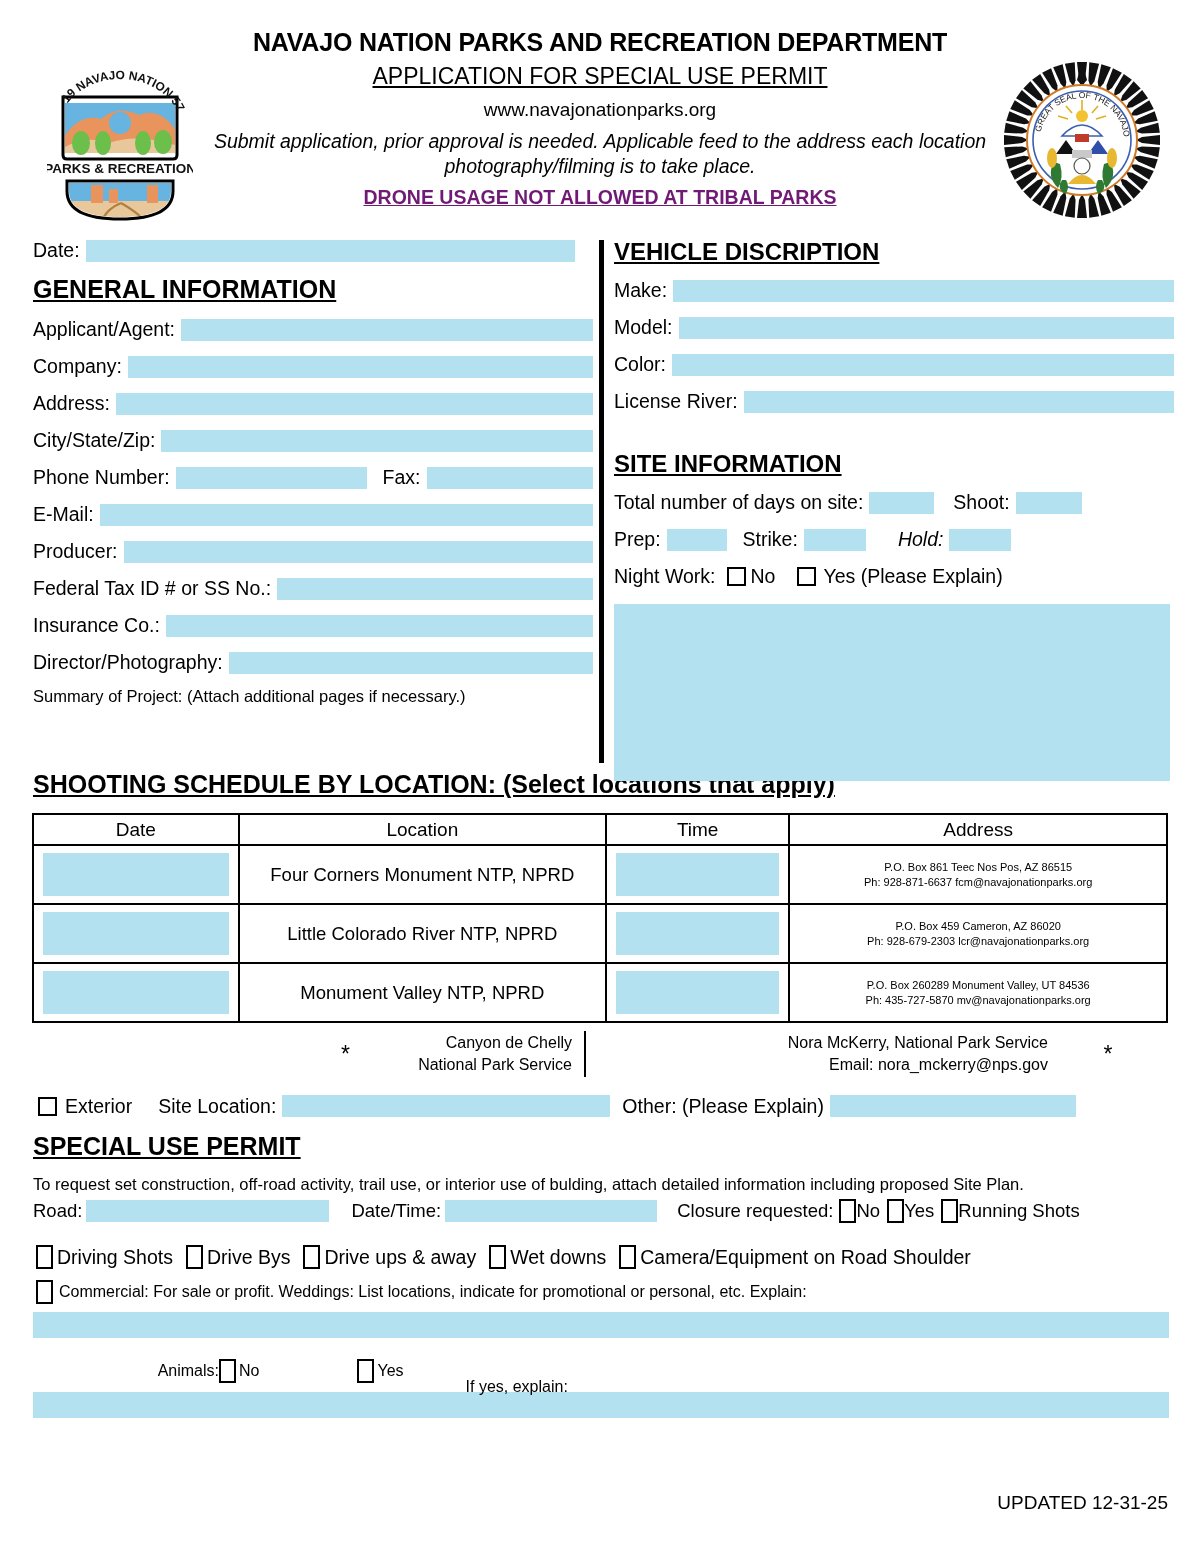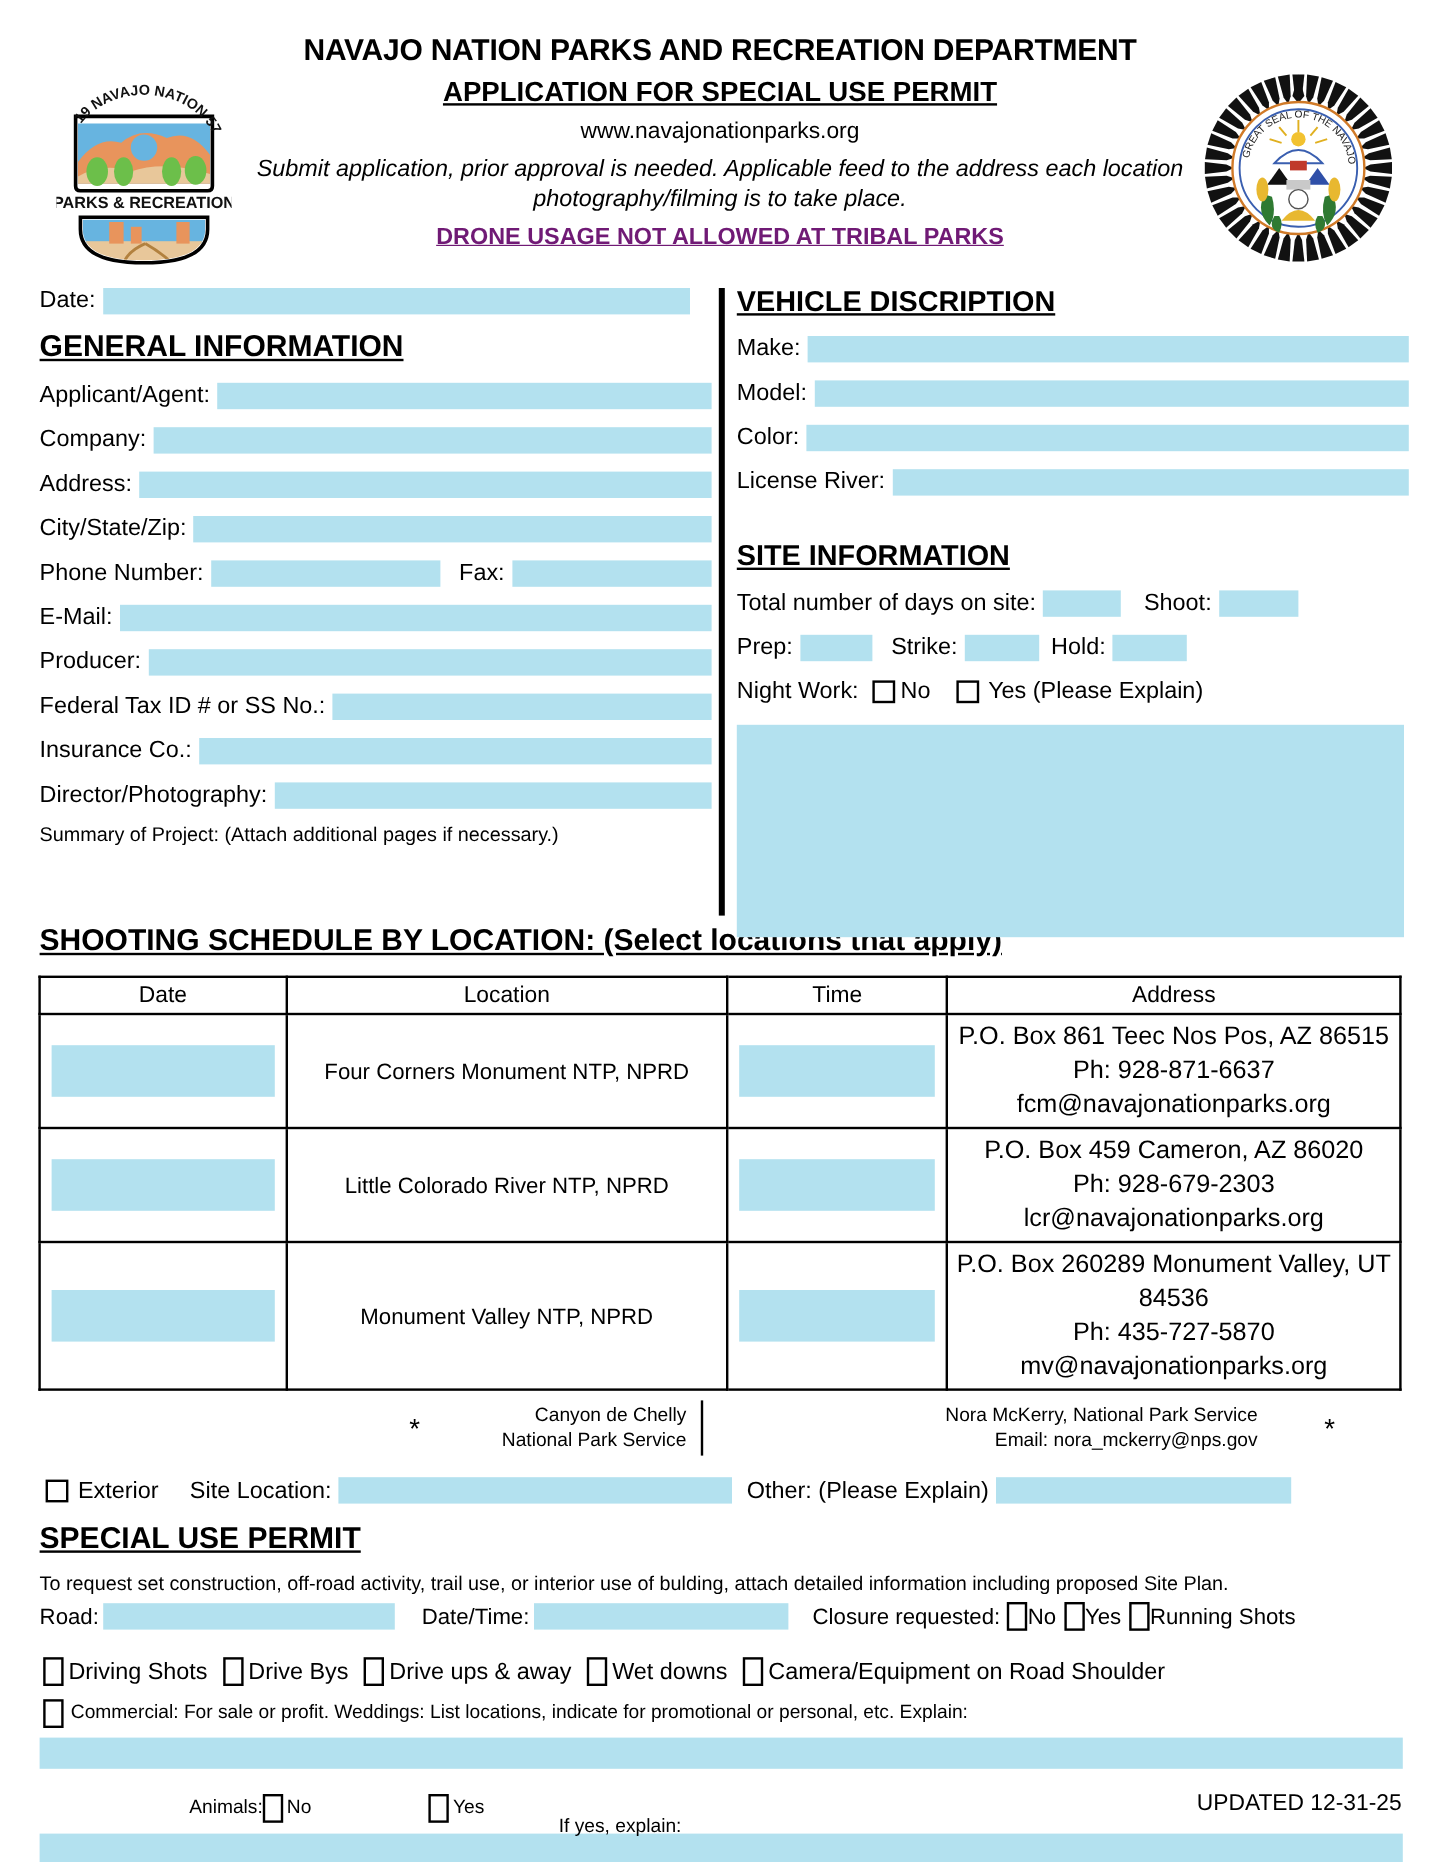--- a/index.html
+++ b/index.html
@@ -18,7 +18,7 @@
   .header { position:relative; height:232px; }
   .title-block { text-align:center; padding-top:28px; }
   .t1 { font-size:25px; font-weight:bold; letter-spacing:-0.2px; }
-  .t2 { font-size:23px; font-weight:bold; text-decoration:underline; margin-top:6px; }
+  .t2 { font-size:23px; font-weight:normal; text-decoration:underline; margin-top:6px; }
   .t3 { font-size:19px; margin-top:9px; }
   .t4 { font-size:19.5px; font-style:italic; margin-top:8px; line-height:1.28; width:790px; margin-left:auto; margin-right:auto; }
   .t5 { font-size:19.5px; font-weight:bold; color:#701a75; text-decoration:underline; margin-top:7px; }

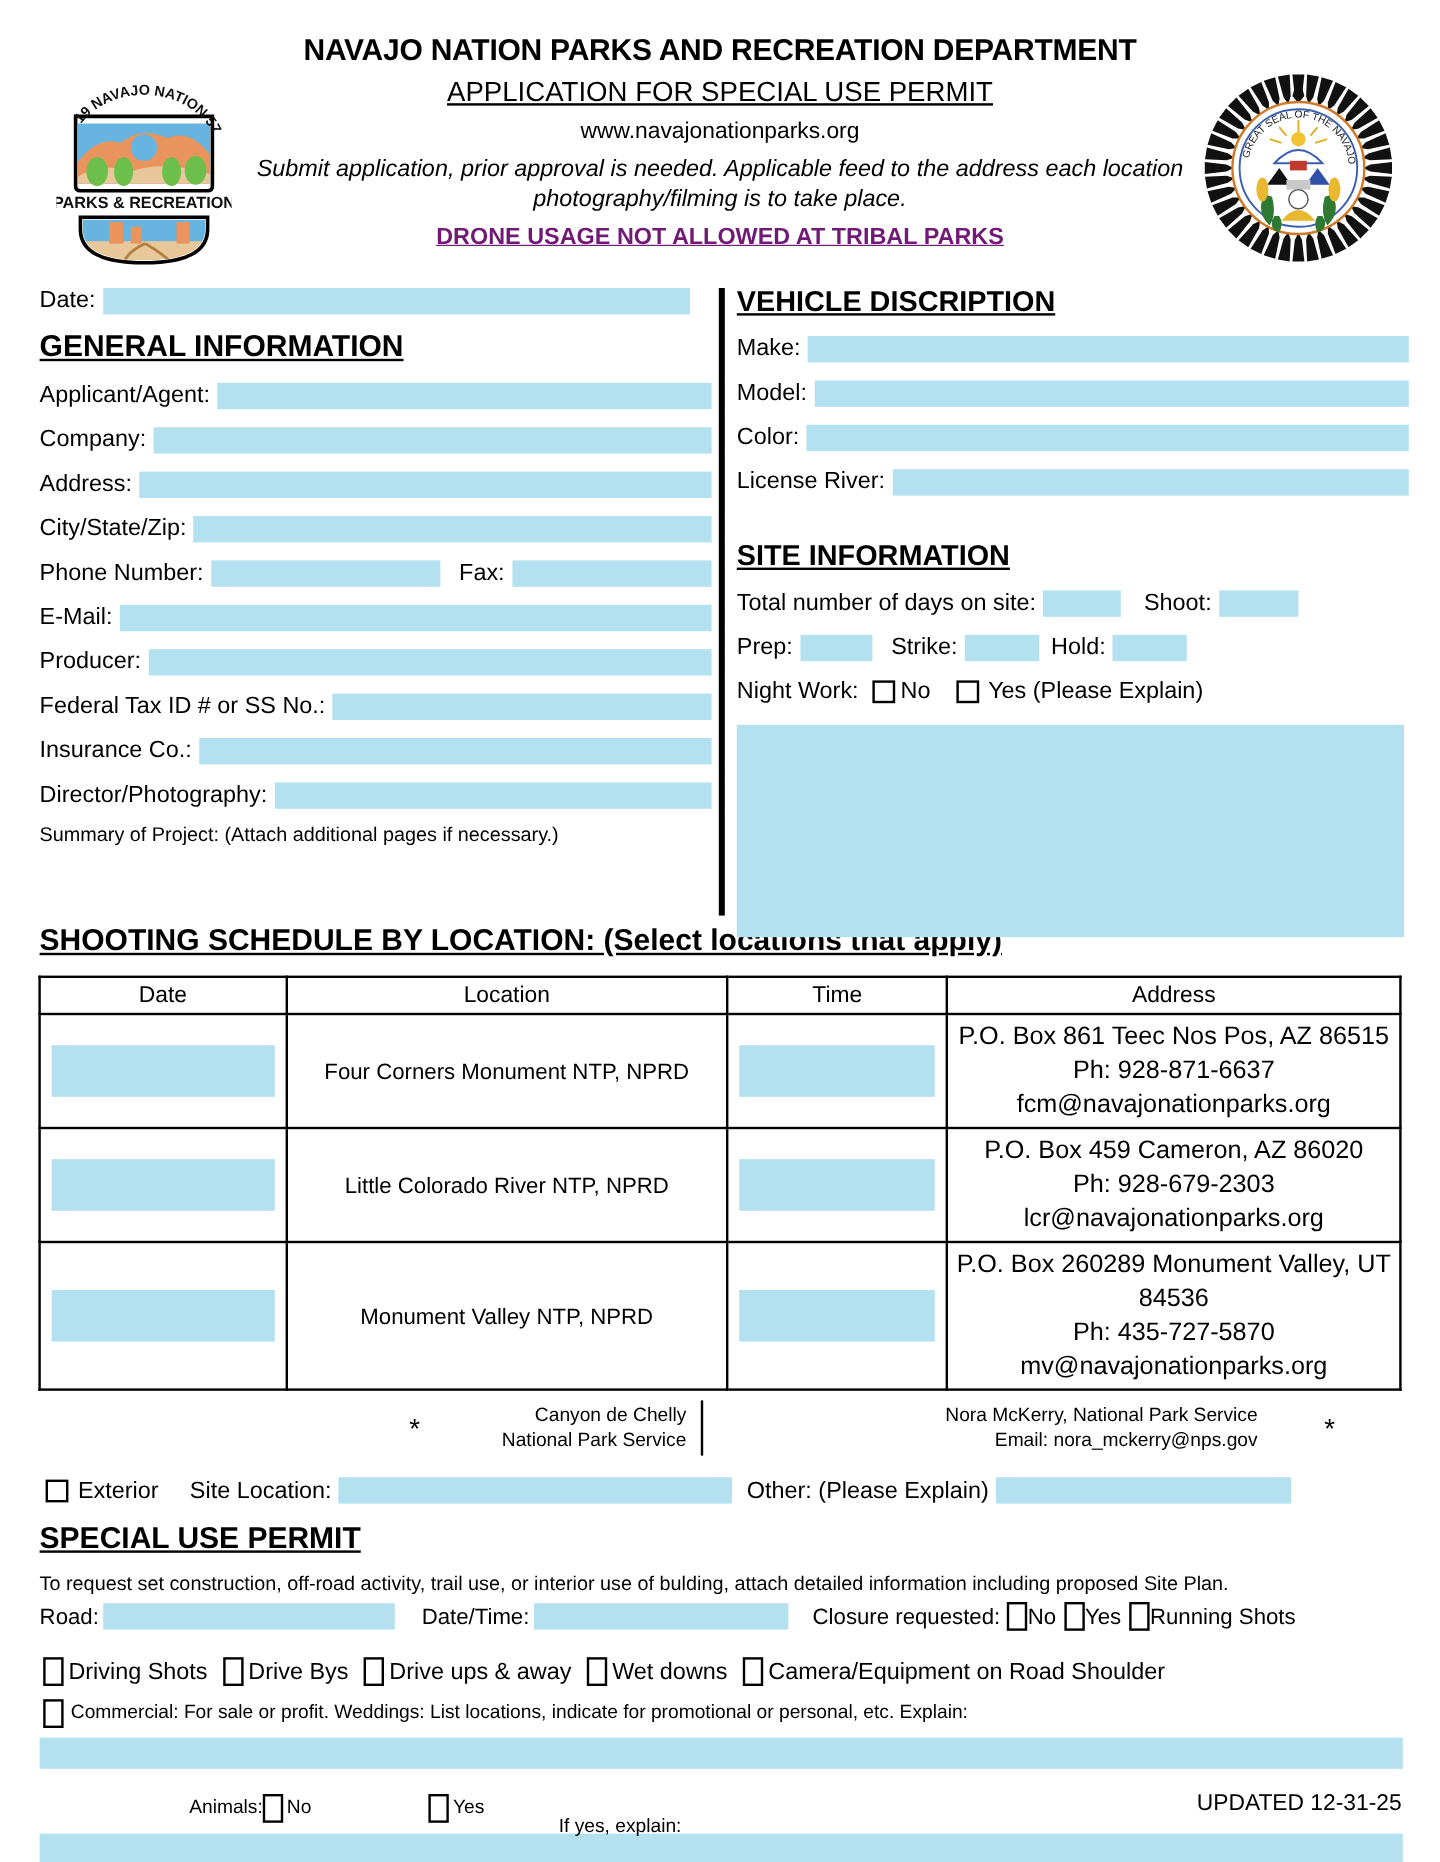--- a/index.html
+++ b/index.html
@@ -398,7 +398,7 @@
         <span class="fill" style="width:60px;margin-left:6px;"></span>
         <span class="lbl" style="margin-left:16px;">Strike:</span>
         <span class="fill" style="width:62px;margin-left:6px;"></span>
-        <span class="lbl" style="margin-left:10px;">Hold:</span>
+        <span class="lbl" style="margin-left:32px;font-style:italic;">Hold:</span>
         <span class="fill" style="width:62px;margin-left:6px;"></span>
       </div>
 

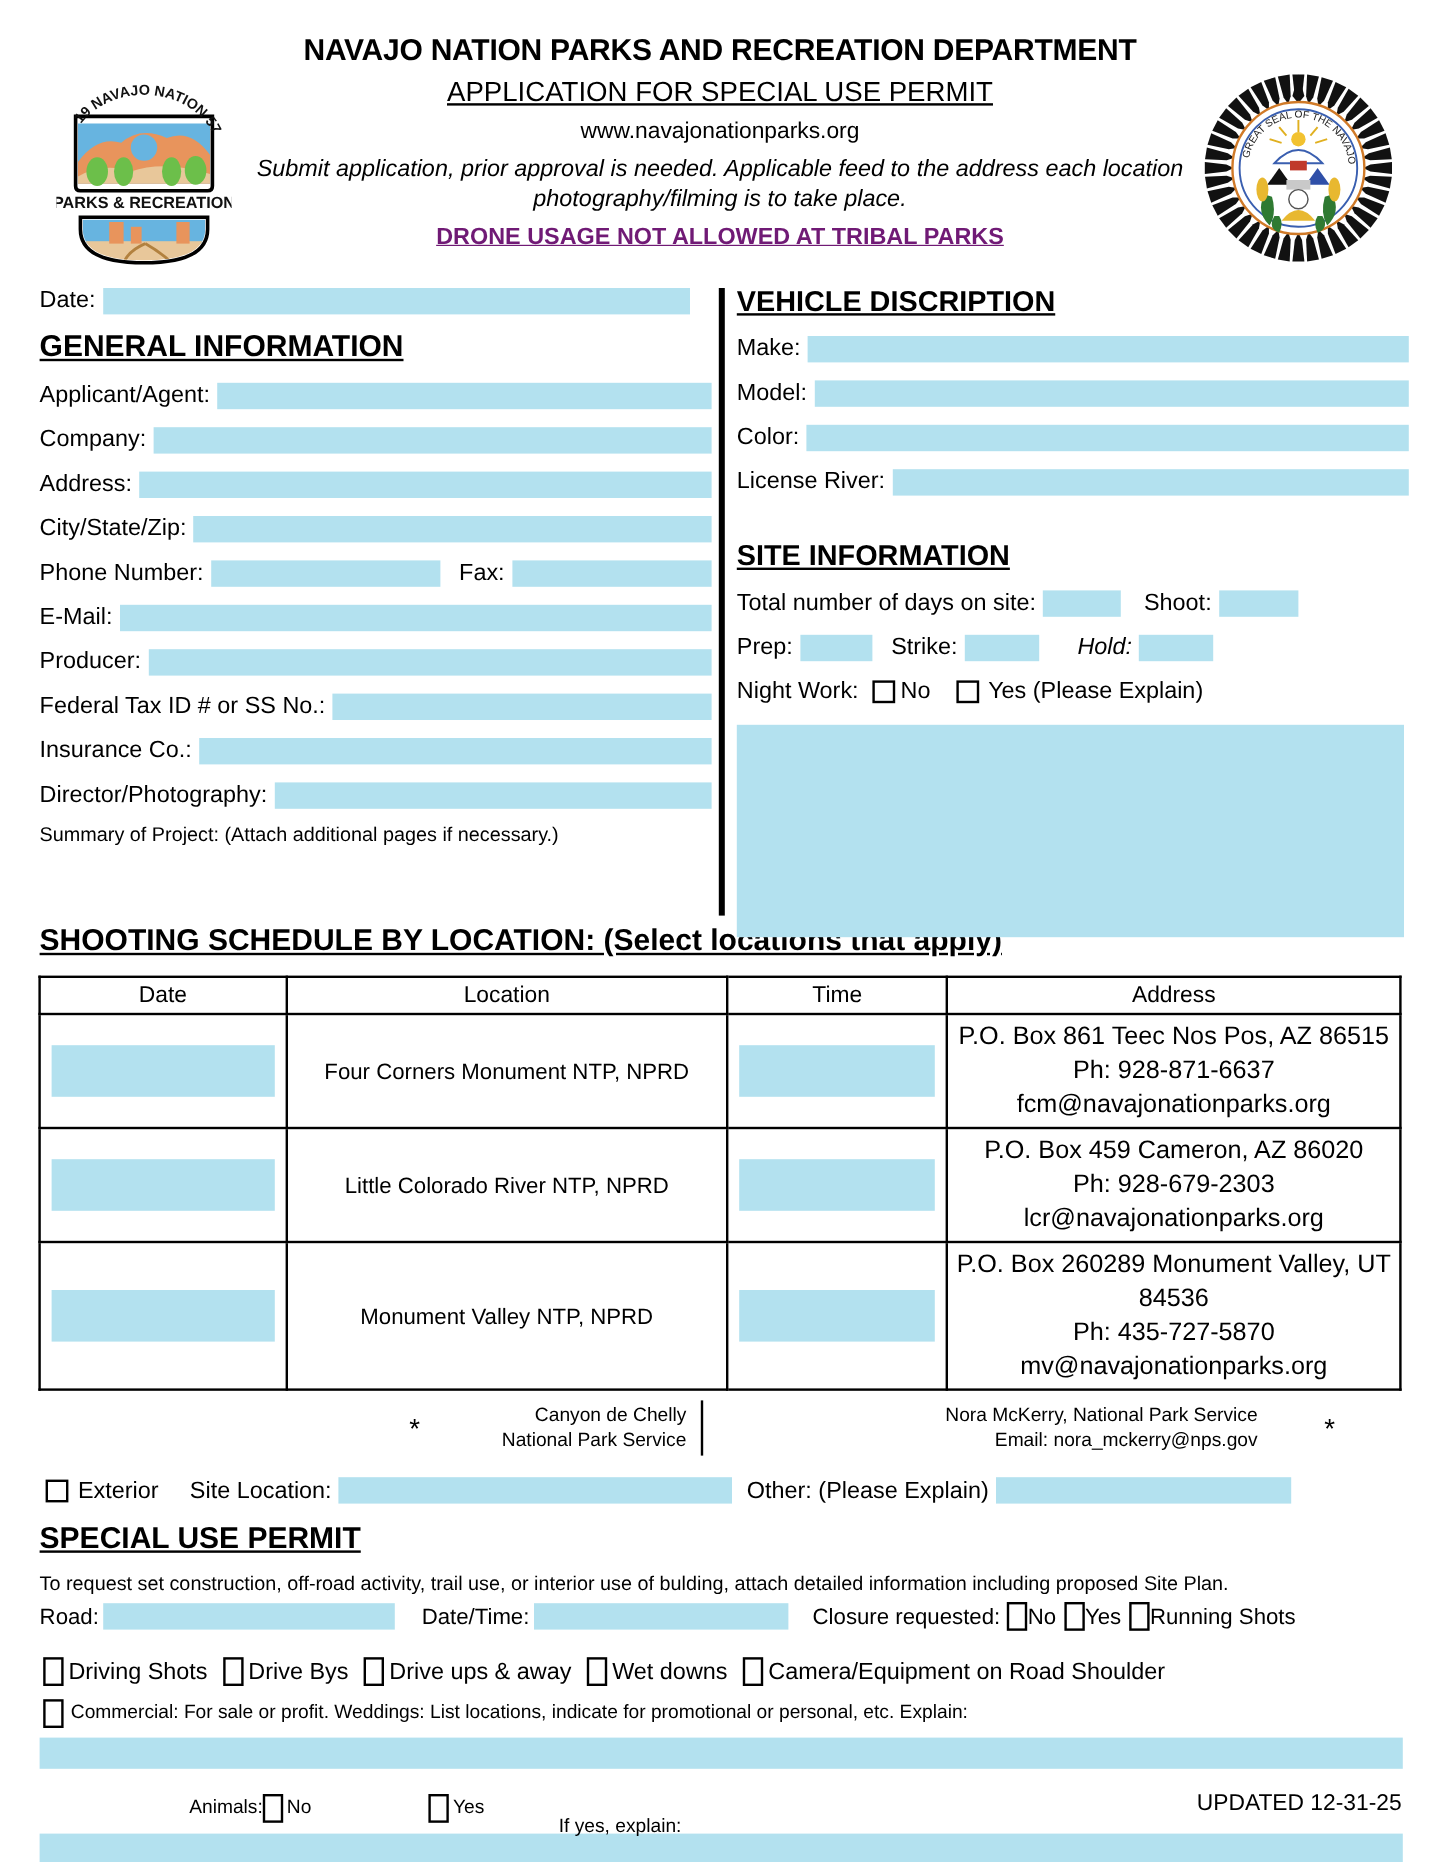--- a/index.html
+++ b/index.html
@@ -58,7 +58,7 @@
   td.celldate, td.celltime { padding:7px 9px; }
   td.celldate .fillcell, td.celltime .fillcell { background:#b3e1ef; height:43px; width:100%; }
   td.cellloc { text-align:center; font-size:18.5px; }
-  td.celladdr { text-align:center; font-size:21px; line-height:1.35; padding:4px 5px; }
+  td.celladdr { text-align:center; font-size:11px; line-height:1.35; padding:4px 5px; }
 
   .nps-row { display:flex; align-items:center; margin:8px 0 0 32px; width:1136px; font-size:16px; }
   .nps-star { width:340px; text-align:right; font-size:23px; padding-right:22px; }

